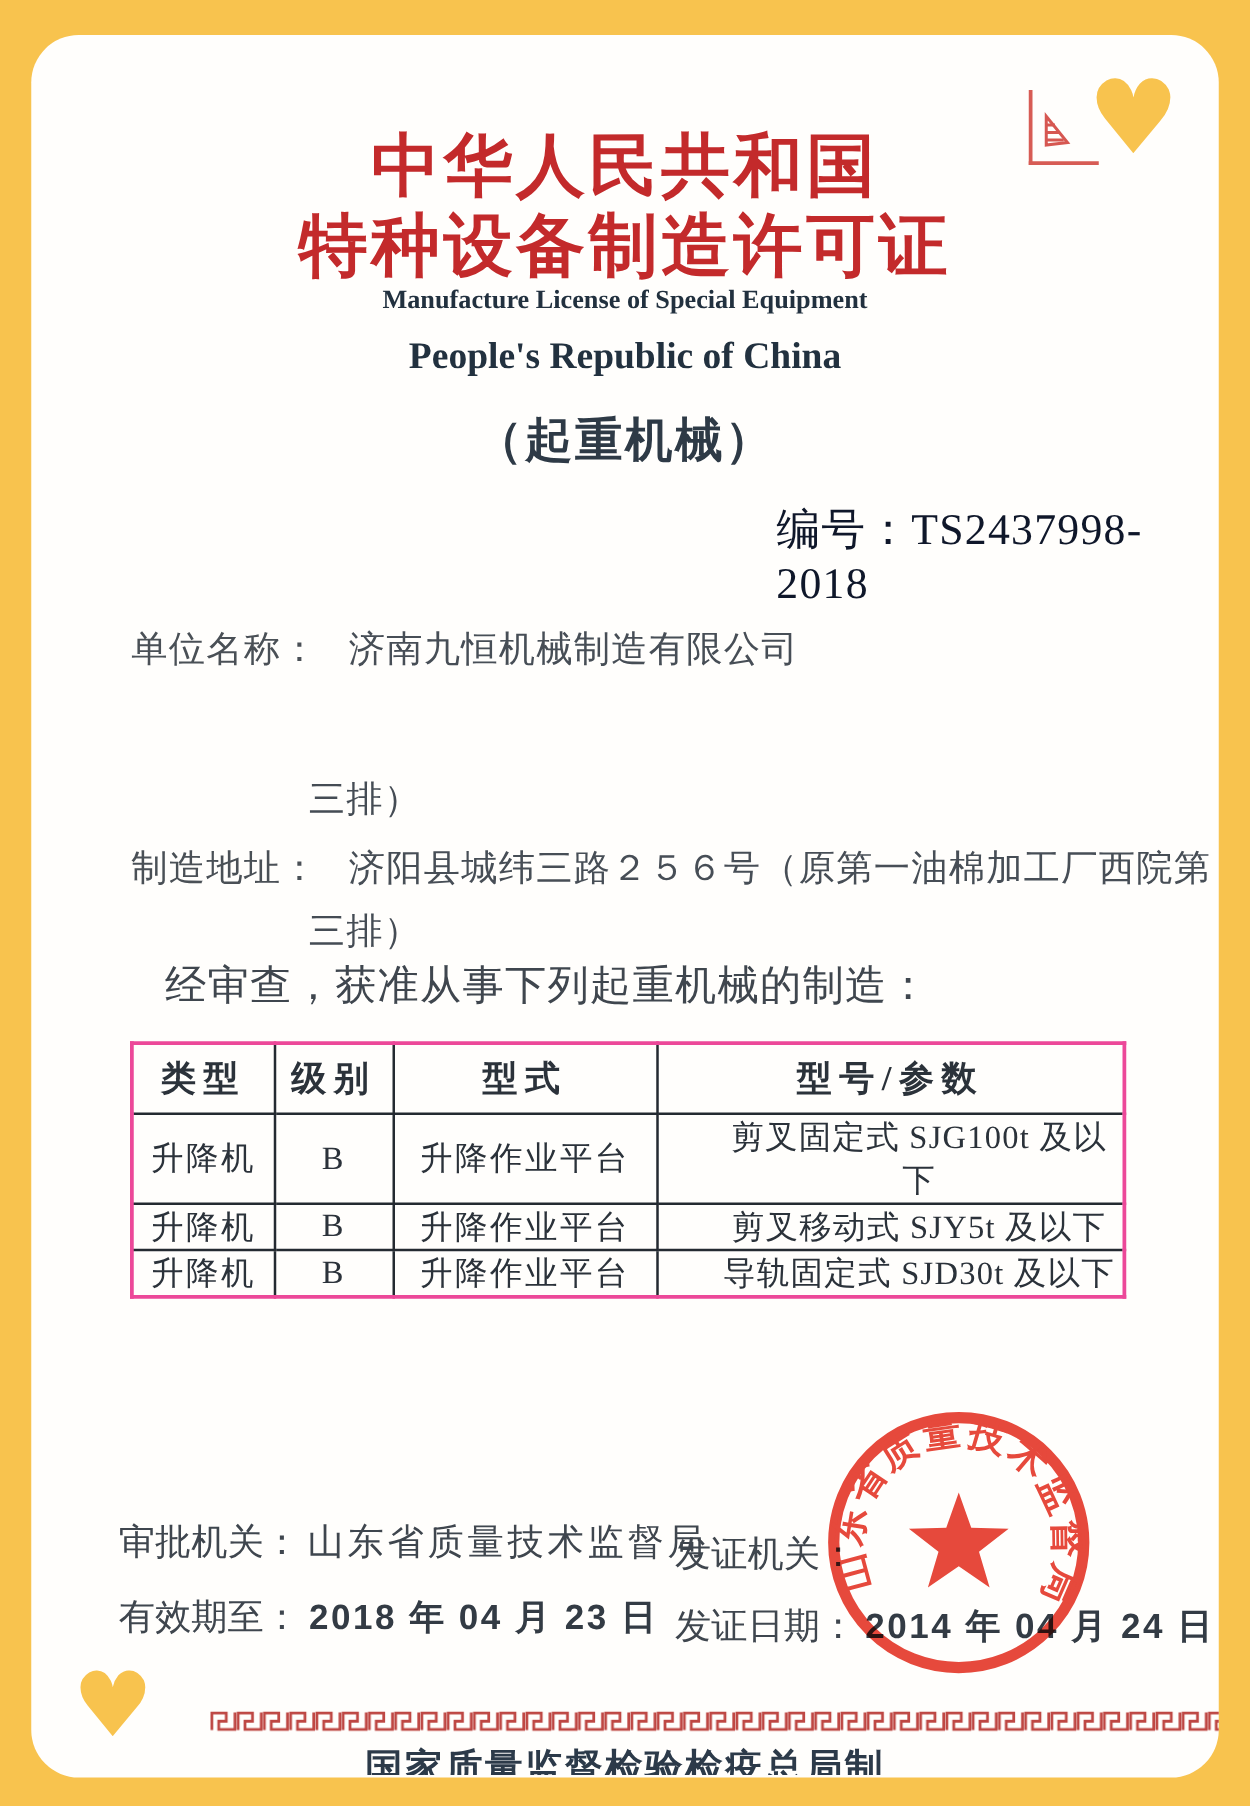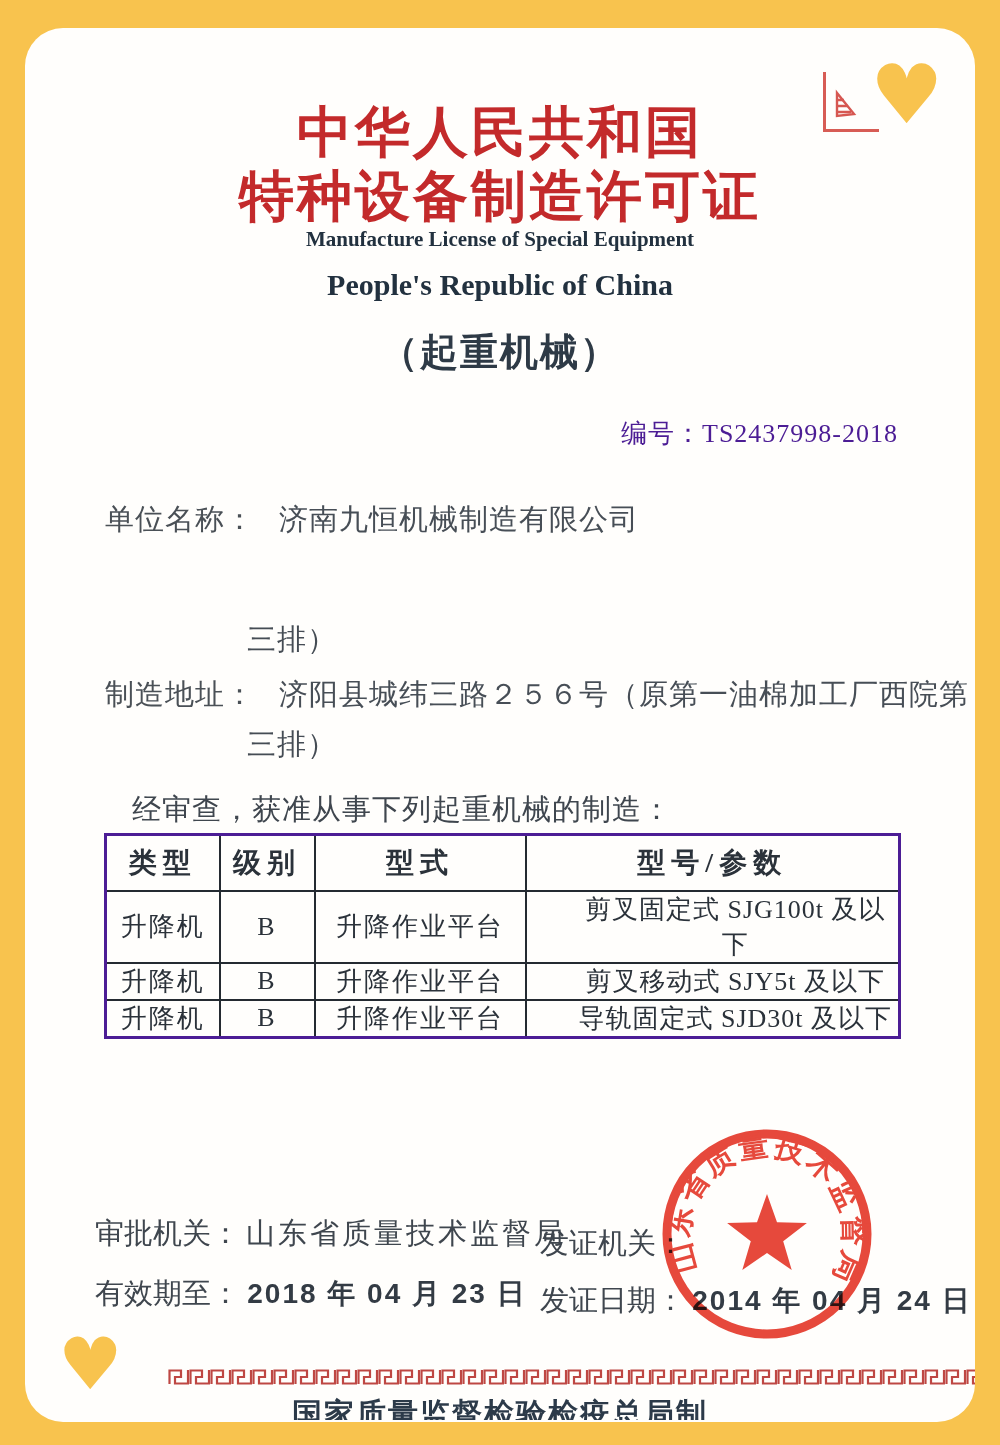--- a/index.html
+++ b/index.html
@@ -69,9 +69,9 @@
   }
 
   .serial {
-    position: absolute; top: 388px; left: 596px;
-    color: #4c1d95;
-    font-size: 26px;
+    position: absolute; top: 372px; left: 596px;
+    color: #0f172a;
+    font-size: 35px;
     letter-spacing: 1px;
   }
   .serial .val { font-family: "Liberation Serif", serif; }

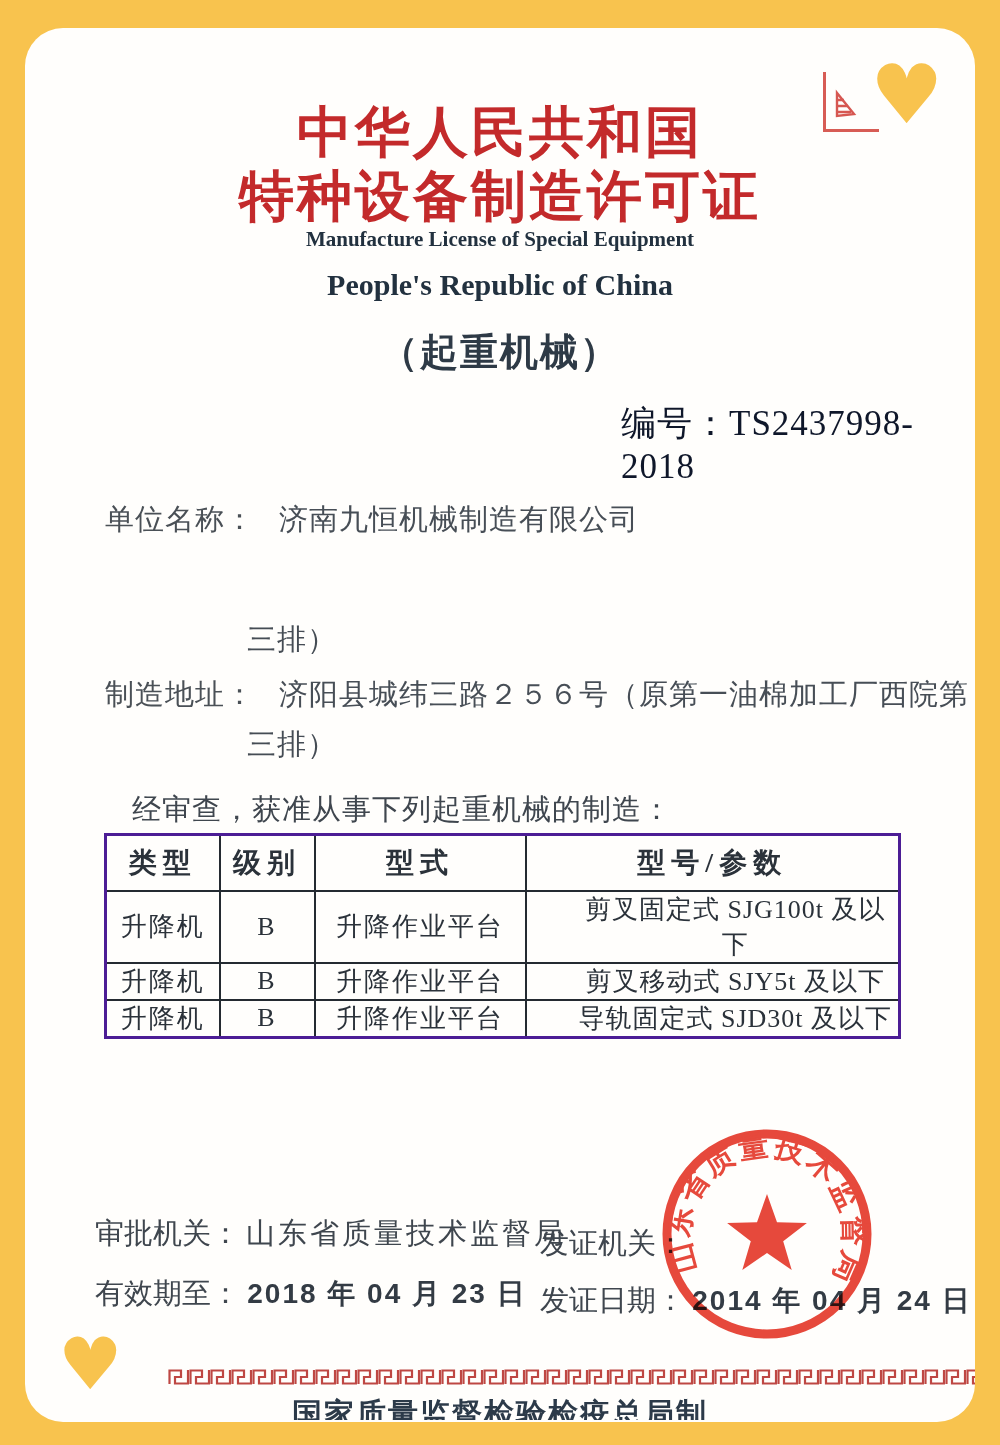--- a/index.html
+++ b/index.html
@@ -85,7 +85,7 @@
   .f-mfg2  { top: 697px; left: 222px; }
   .field .value { margin-left: 24px; color: #474e56; }
 
-  .intro { position: absolute; top: 762px; left: 107px; font-size: 29px; color: #3f464e; letter-spacing: 1px; }
+  .intro { position: absolute; top: 738px; left: 107px; font-size: 33px; color: #3f464e; letter-spacing: 1px; }
 
   table.scope {
     position: absolute; top: 805px; left: 79px;

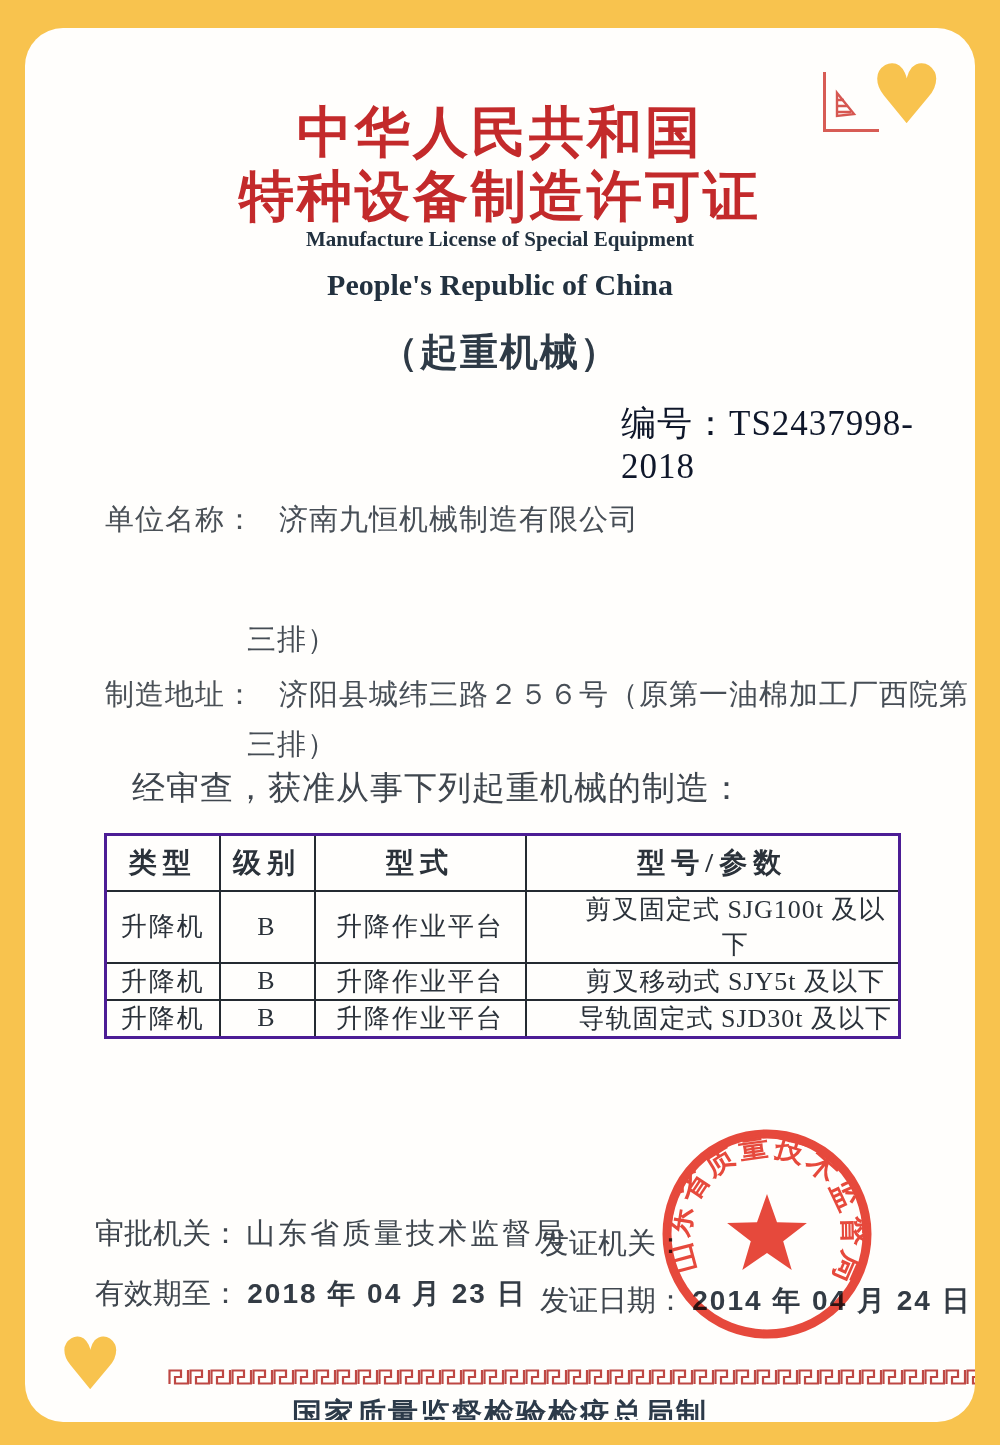--- a/index.html
+++ b/index.html
@@ -91,7 +91,7 @@
     position: absolute; top: 805px; left: 79px;
     width: 797px;
     border-collapse: collapse;
-    border: 3px solid #4c1d95;
+    border: 3px solid #ec4899;
     table-layout: fixed;
     color: #2b323a;
   }

